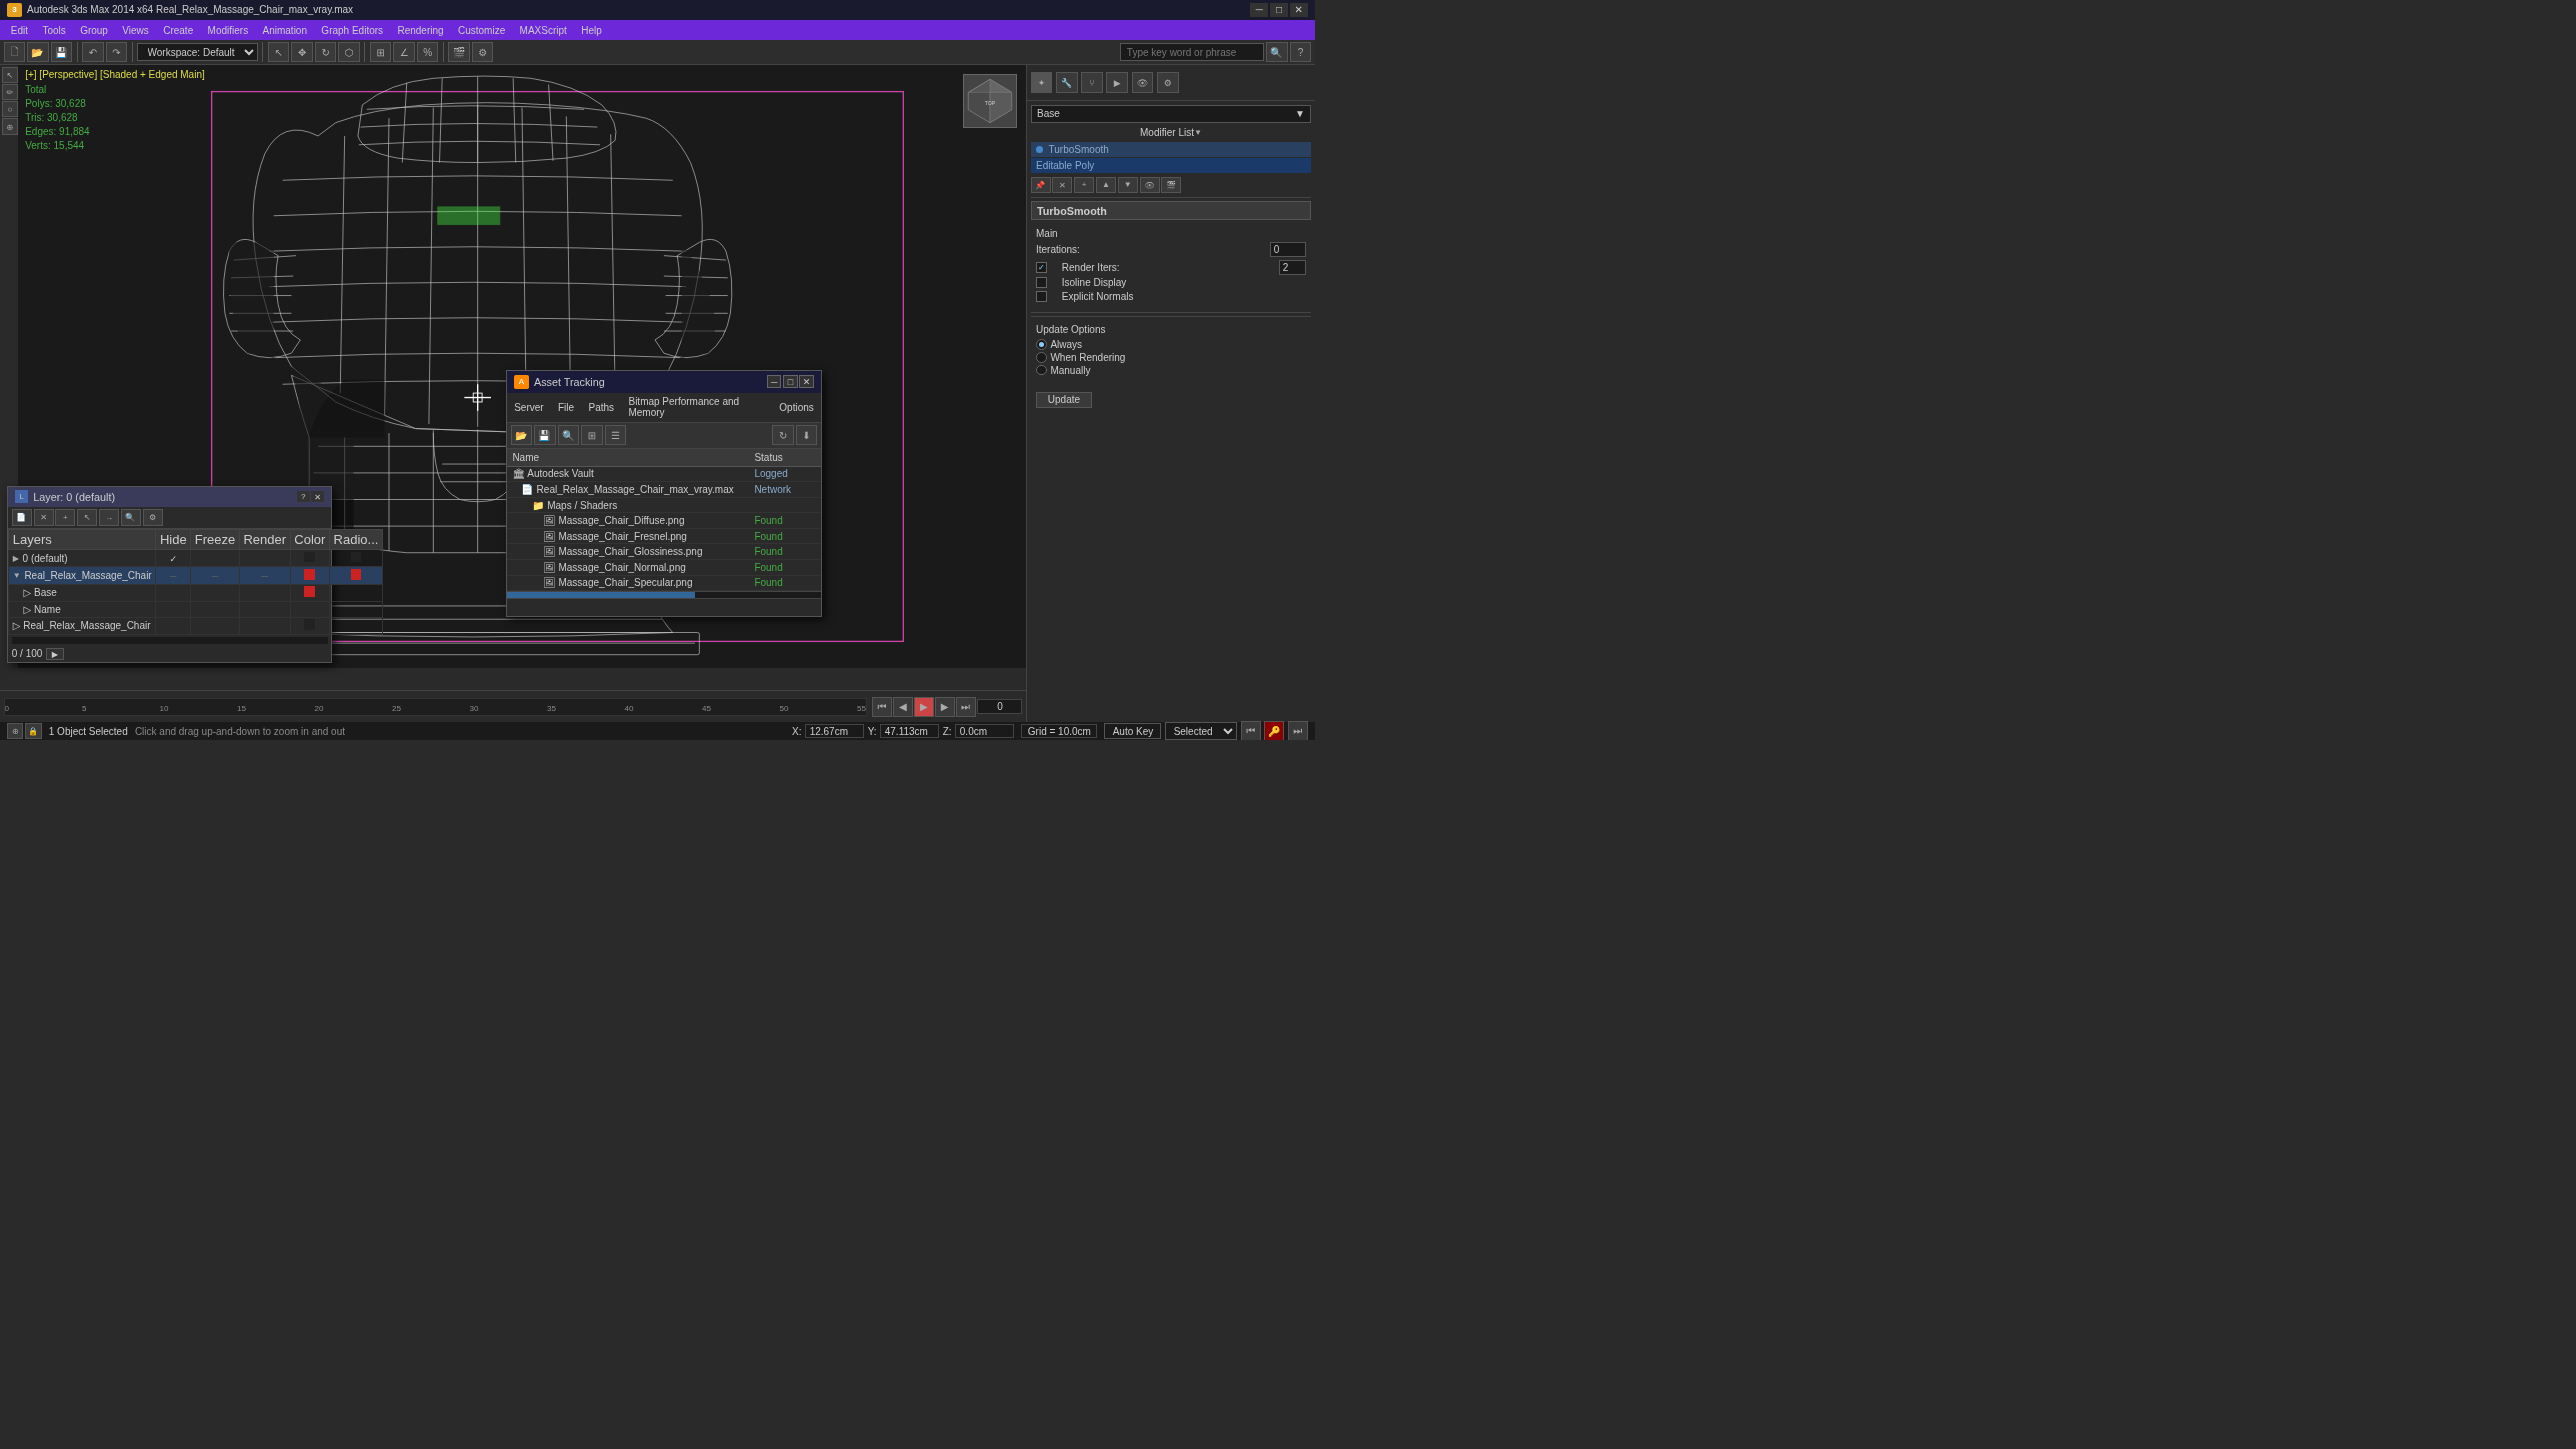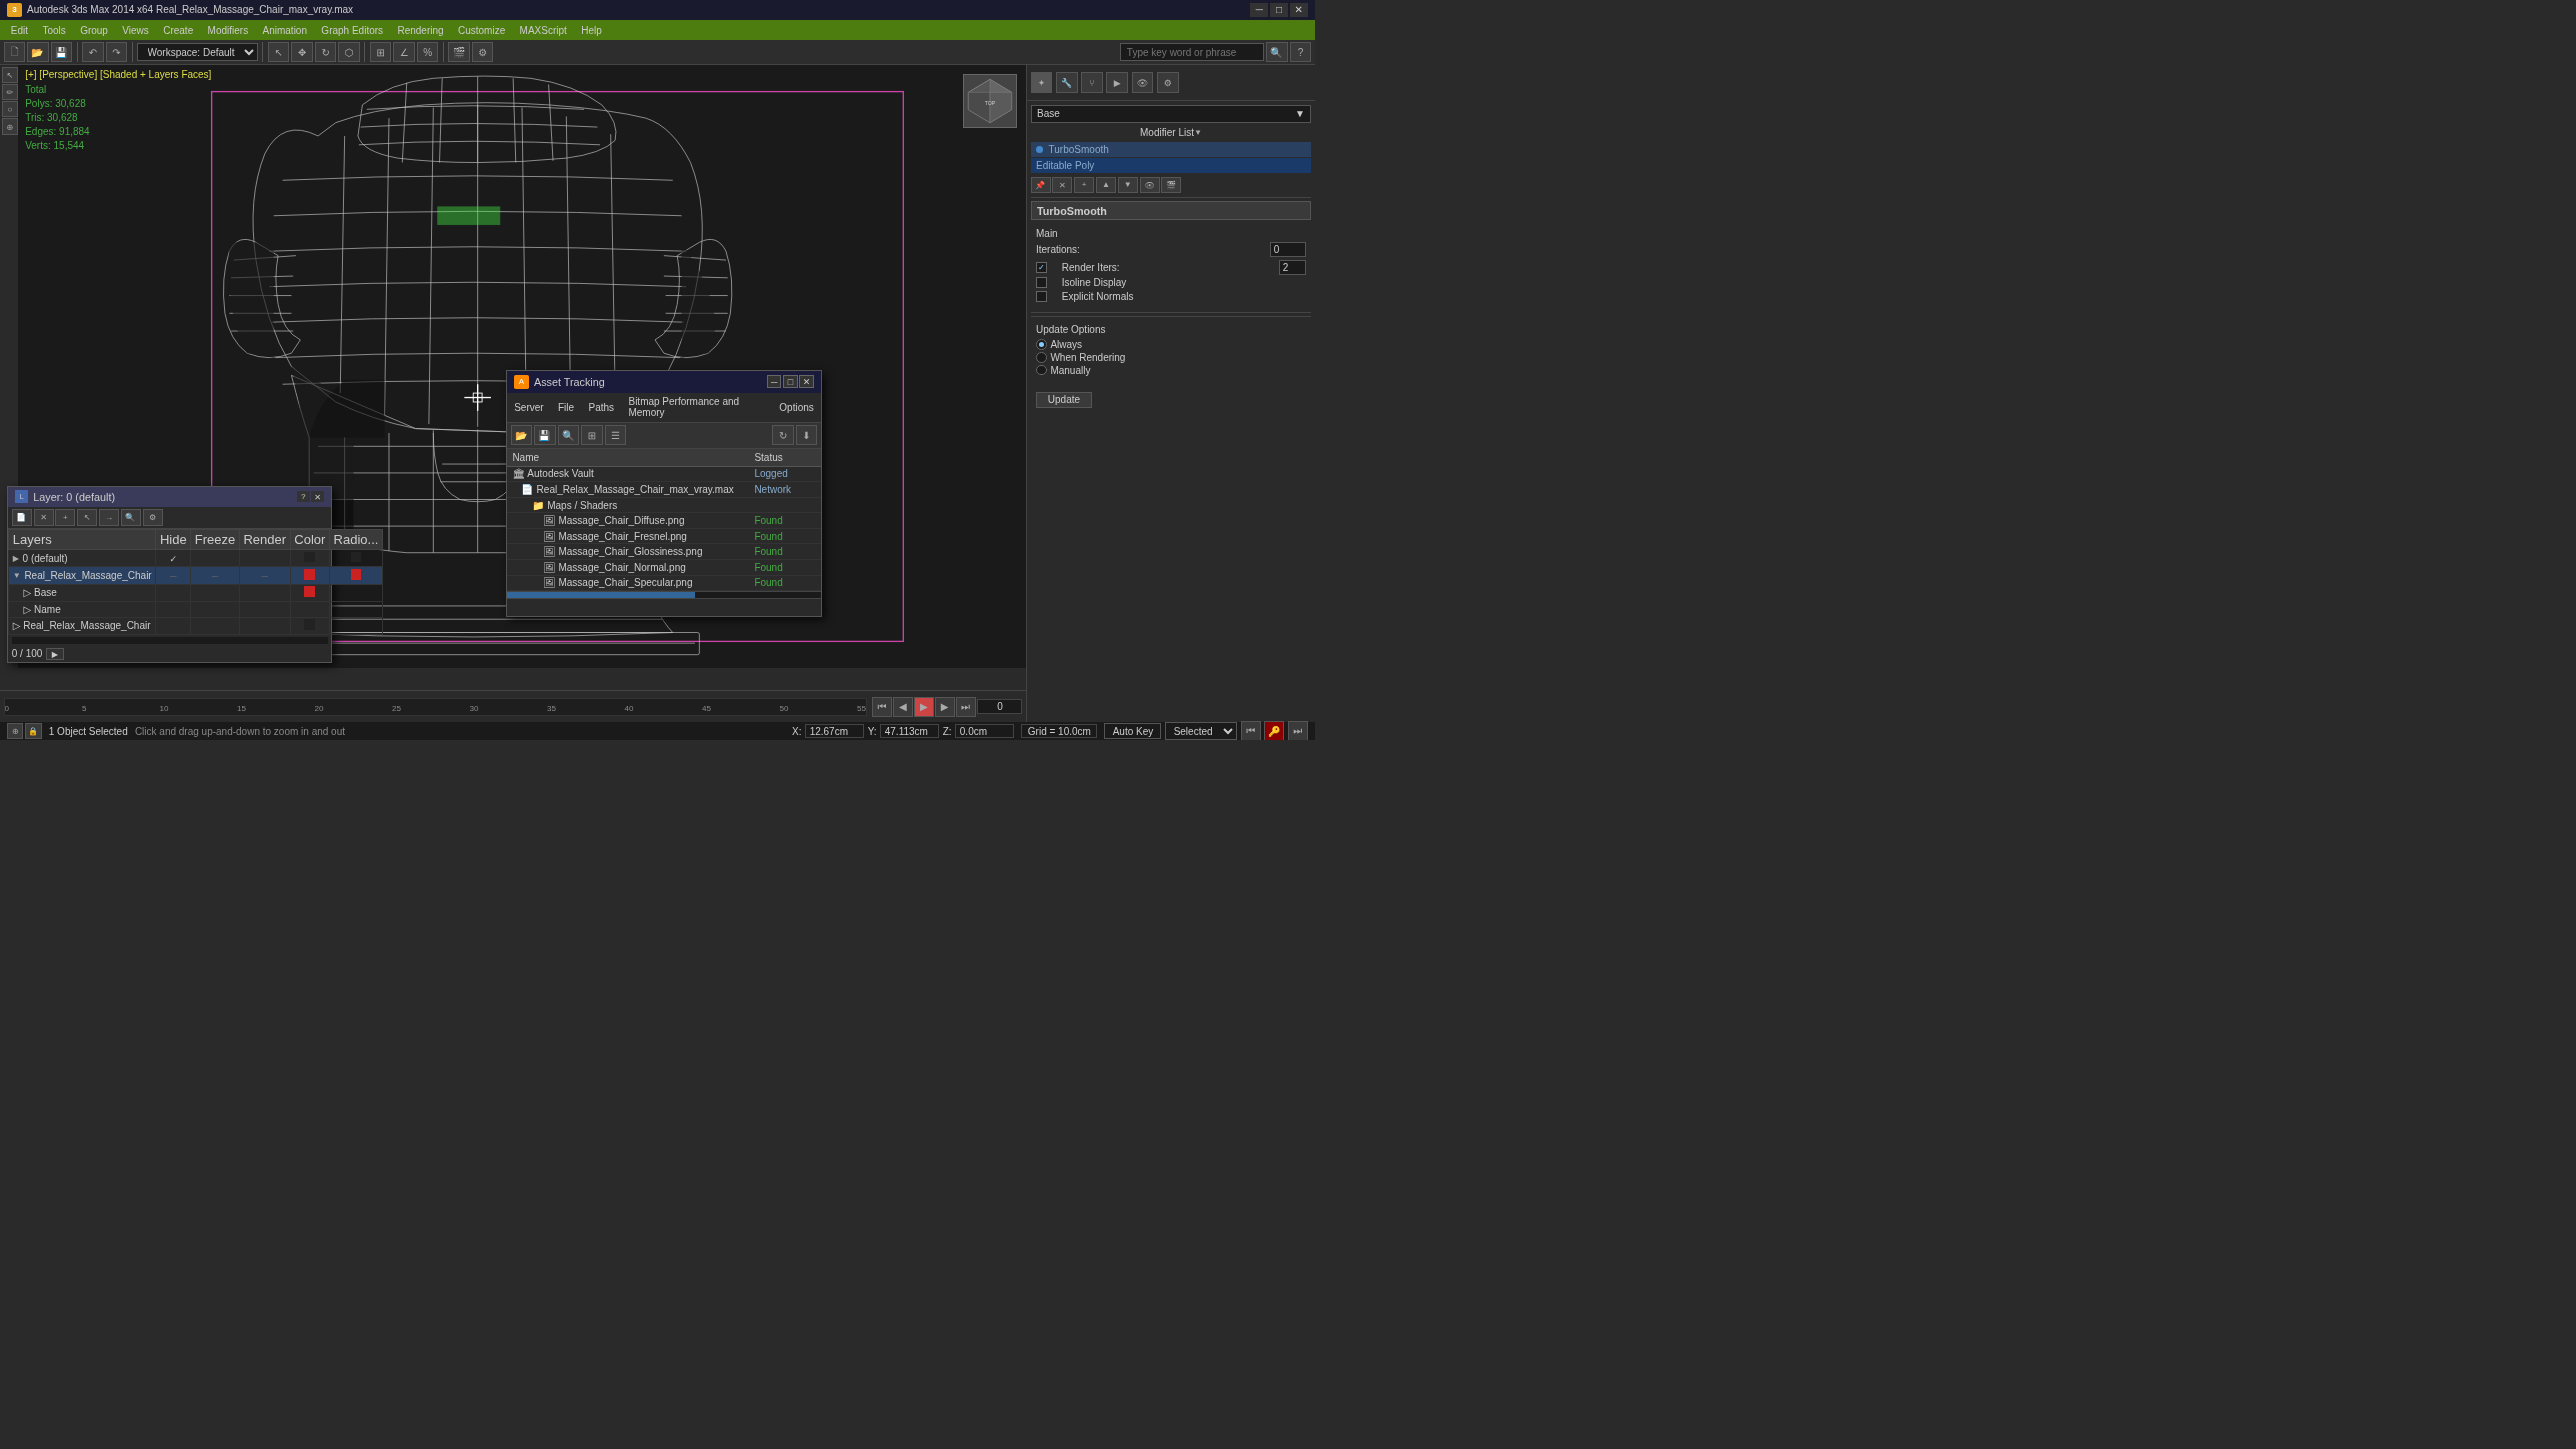--- a/index.html
+++ b/index.html
@@ -73,7 +73,7 @@
       left: 0;
       width: 100%;
       height: 20px;
-      background: #4d7c0f;
+      background: #6d28d9;
       display: flex;
       align-items: center;
       padding: 0 3.6px;

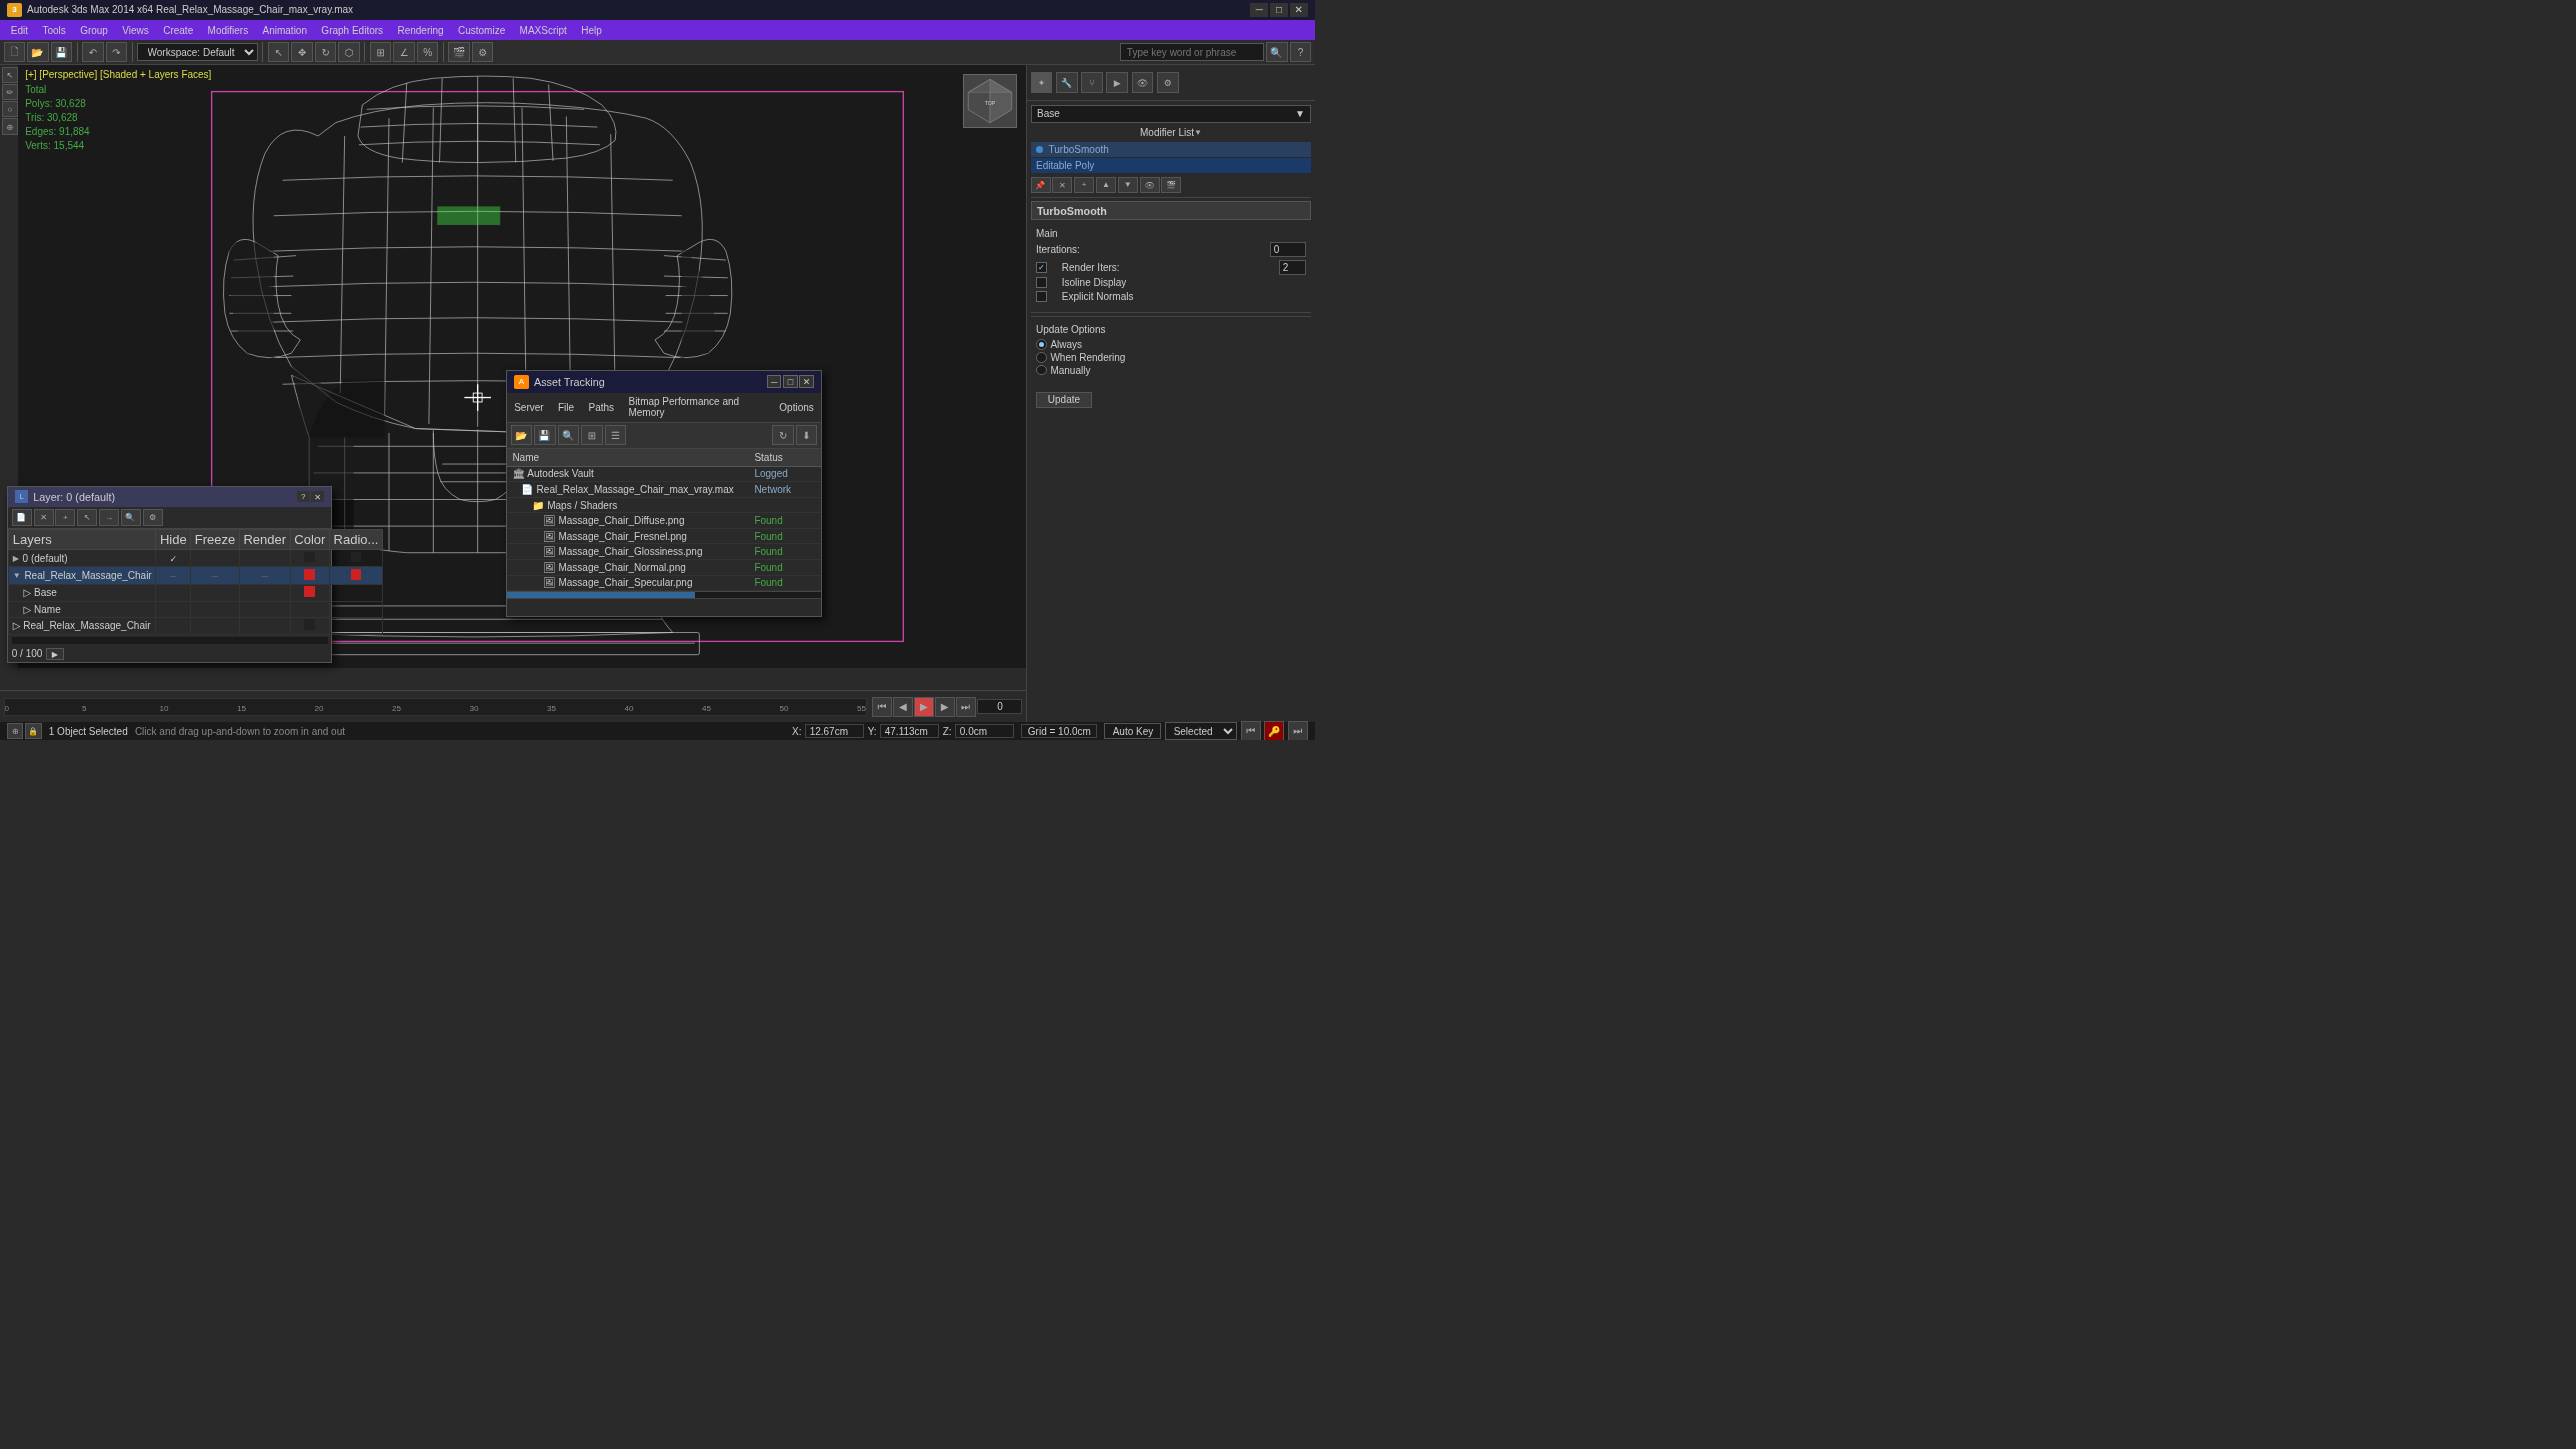--- a/index.html
+++ b/index.html
@@ -776,7 +776,7 @@
 </div>
 
 <div class="viewport" style="left: 18px;">
-  <div class="viewport-label">[+] [Perspective] [Shaded + Layers Faces]</div>
+  <div class="viewport-label">[+] [Perspective] [Shaded + Edged Main]</div>
   <div class="stats">
     <div>Total</div>
     <div>Polys:  30,628</div>

